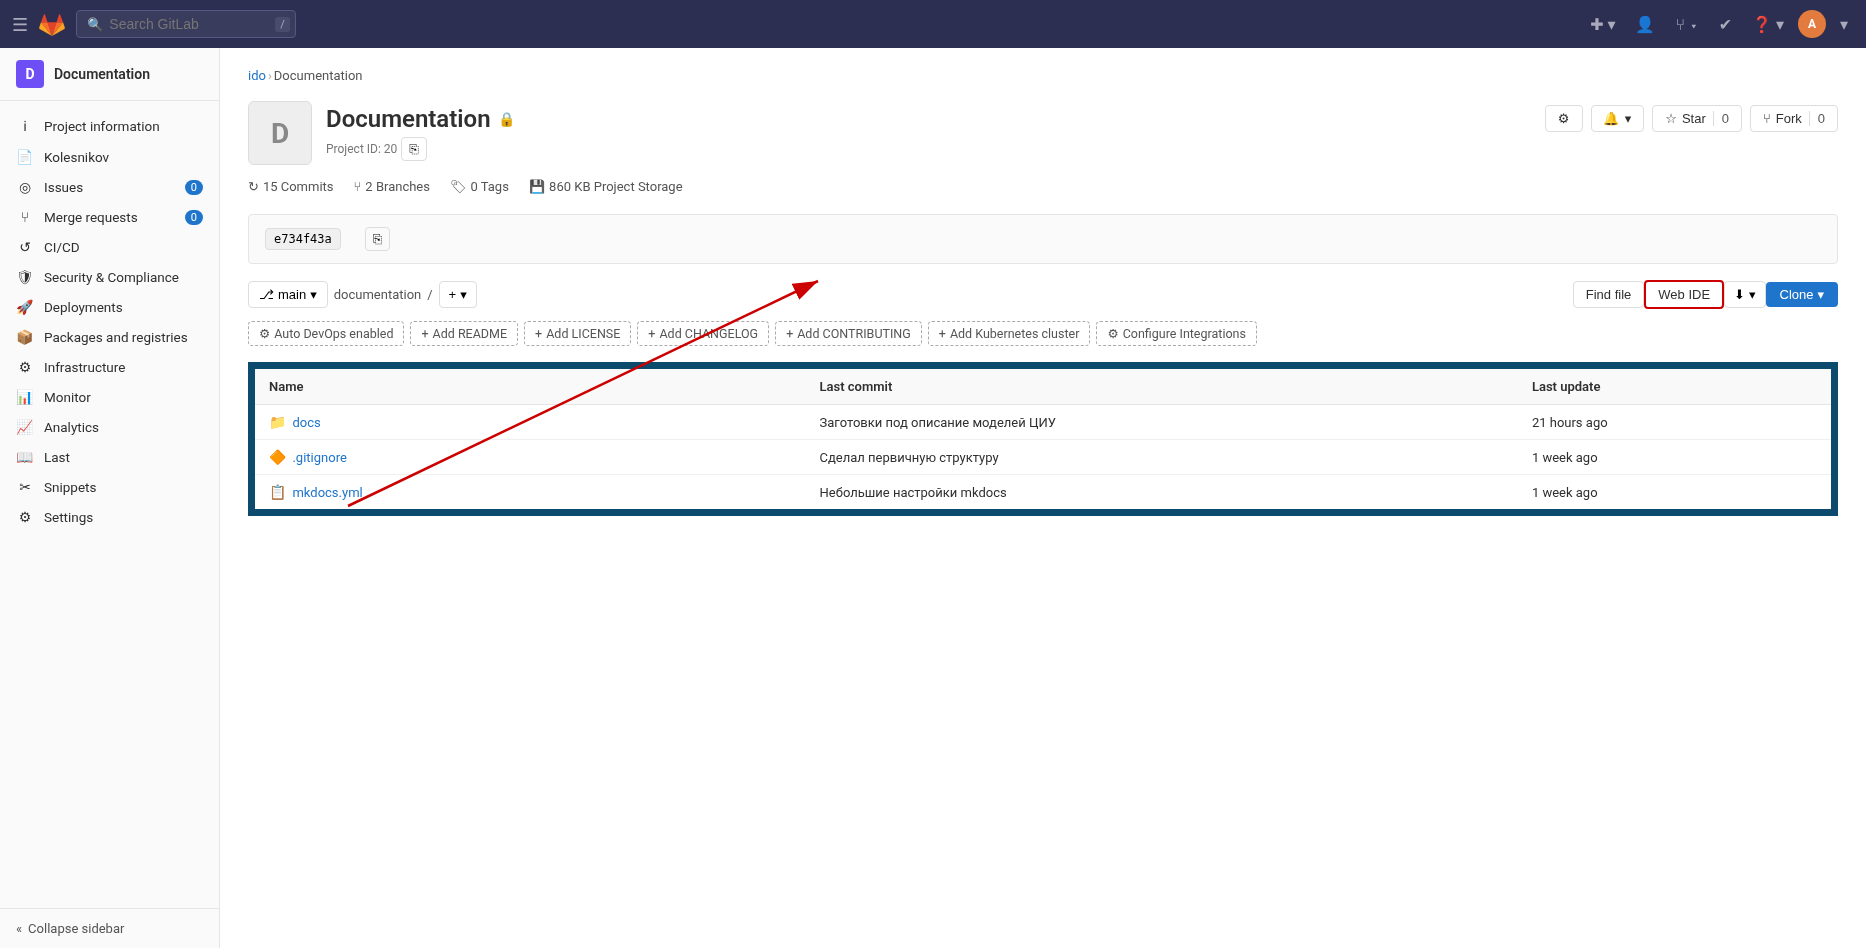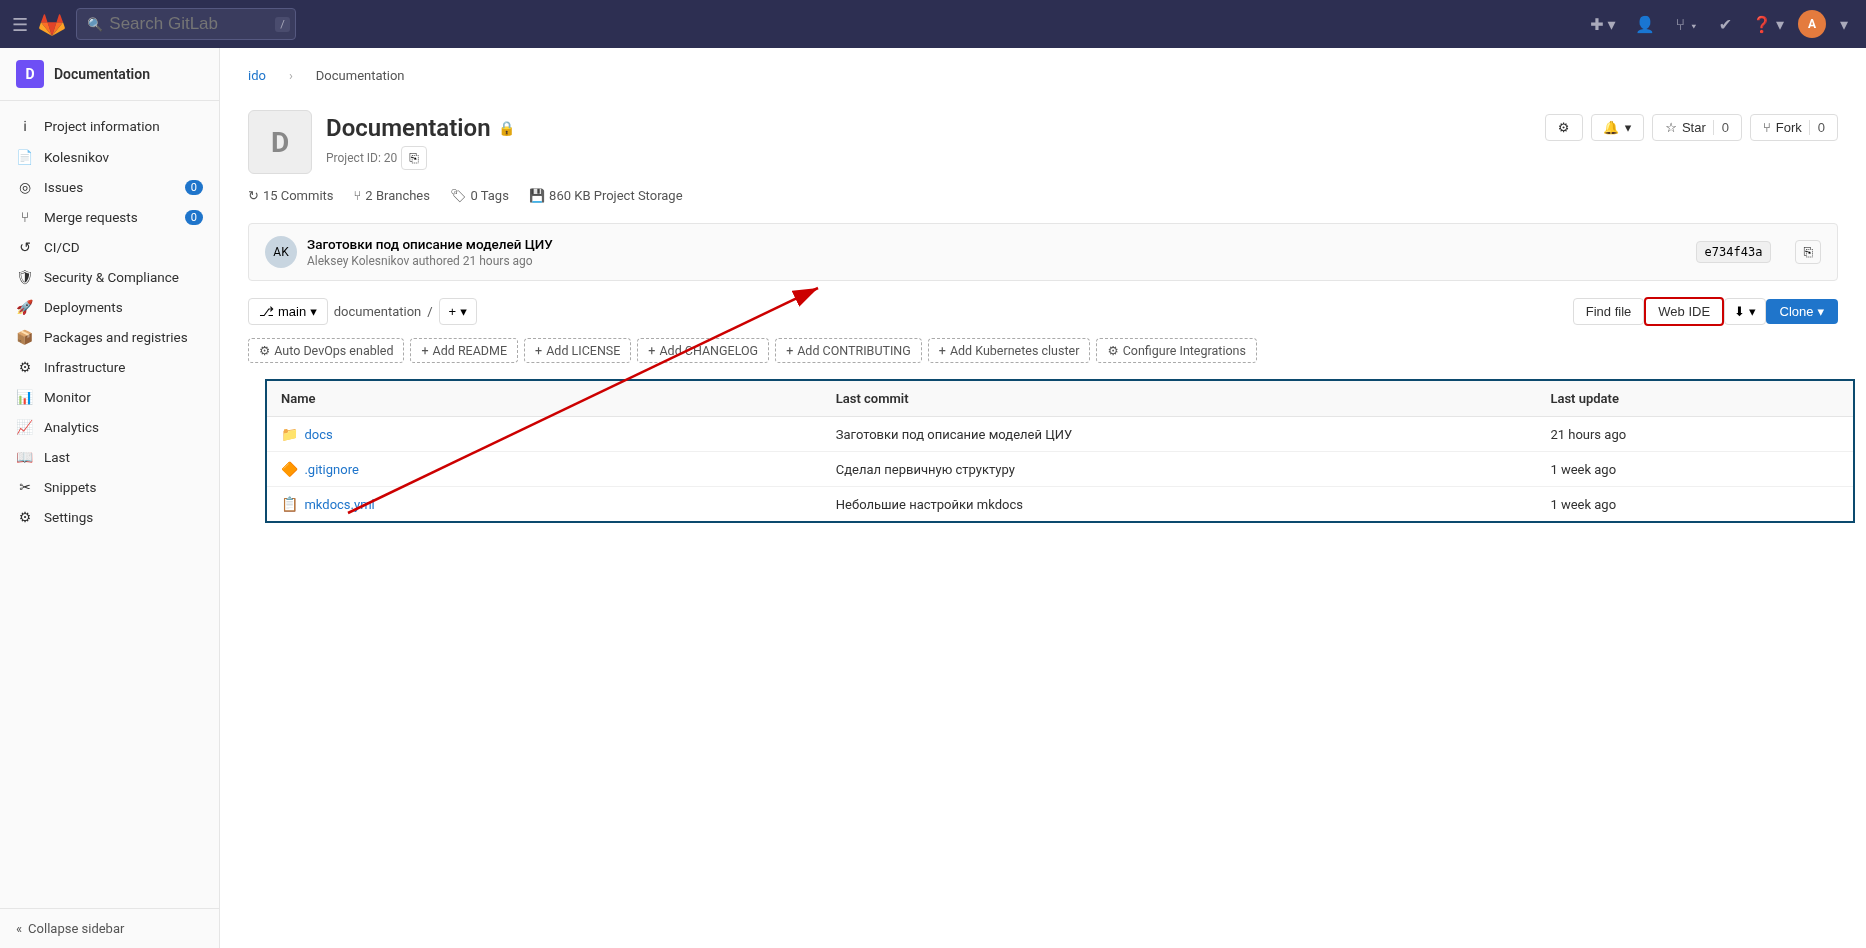--- a/index.html
+++ b/index.html
@@ -36,7 +36,7 @@
       border: none;
       outline: none;
       color: #ccc;
-      font-size: 17px;
+      font-size: 14px;
       width: 160px;
     }
     .search-shortcut {

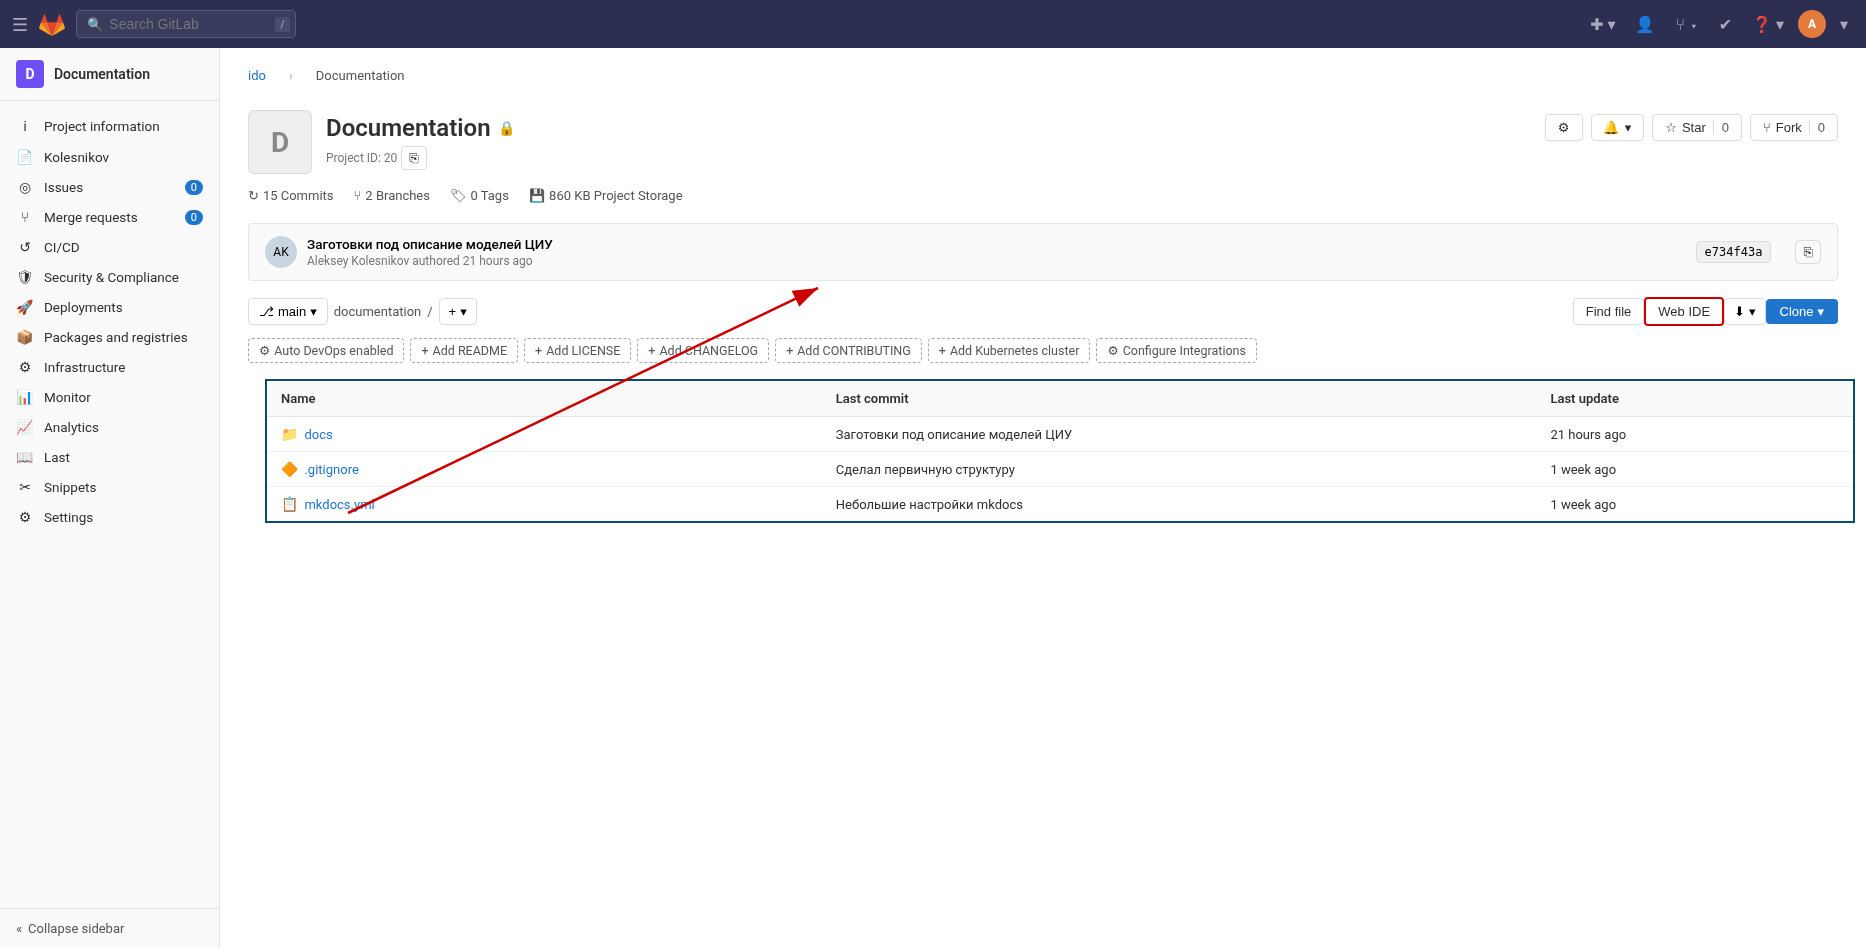--- a/index.html
+++ b/index.html
@@ -134,10 +134,10 @@
     .breadcrumb {
       display: flex;
       align-items: flex-end;
-      gap: 23px;
+      gap: 2px;
       font-size: 13px;
       color: #555;
-      margin-bottom: 27px;
+      margin-bottom: 18px;
     }
     .breadcrumb a { color: #1f75cb; text-decoration: none; }
     .breadcrumb .sep { color: #aaa; }

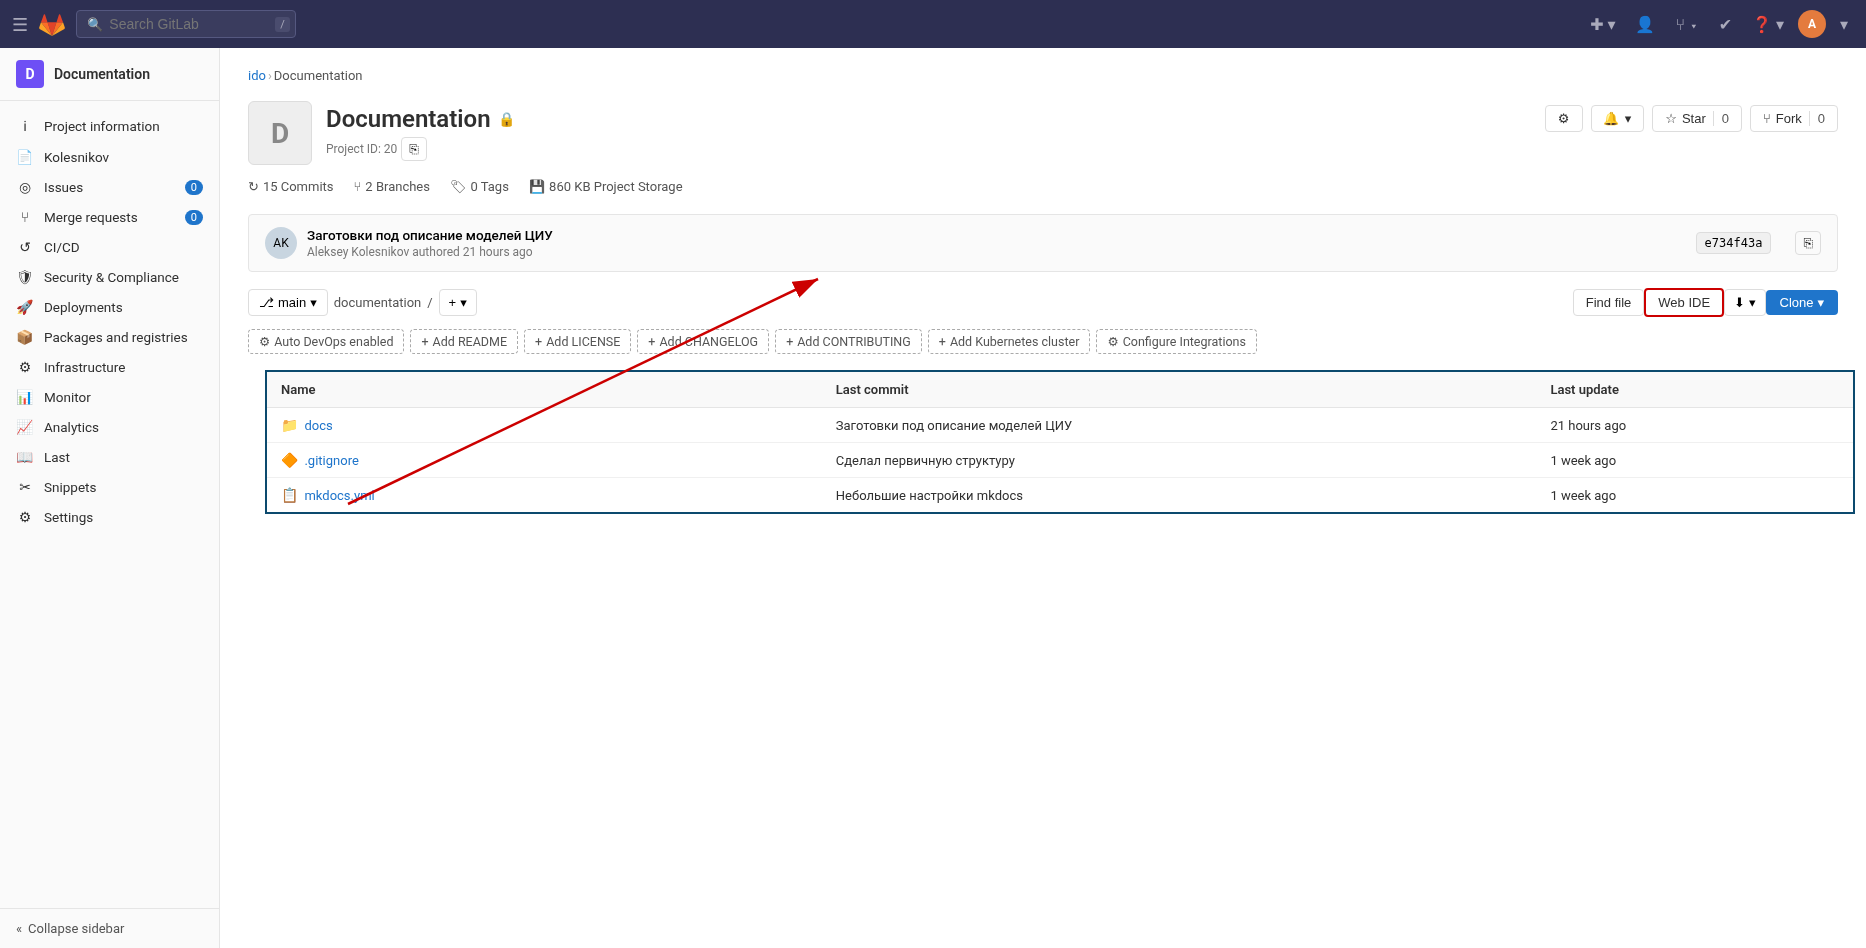--- a/index.html
+++ b/index.html
@@ -493,19 +493,6 @@
     </div>
 
     <div class="commit-info">
-      <div class="commit-left">
-        <div class="commit-avatar">
-          <span>AK</span>
-        </div>
-        <div>
-          <div style="font-weight:500;font-size:13.5px;">Заготовки под описание моделей ЦИУ</div>
-          <div style="font-size:12px;color:#777;margin-top:2px;">
-            <span>Aleksey Kolesnikov</span>
-            <span> authored </span>
-            <span>21 hours ago</span>
-          </div>
-        </div>
-      </div>
       <div class="commit-right">
         <span class="commit-hash">e734f43a</span>
         <button class="copy-btn">⎘</button>

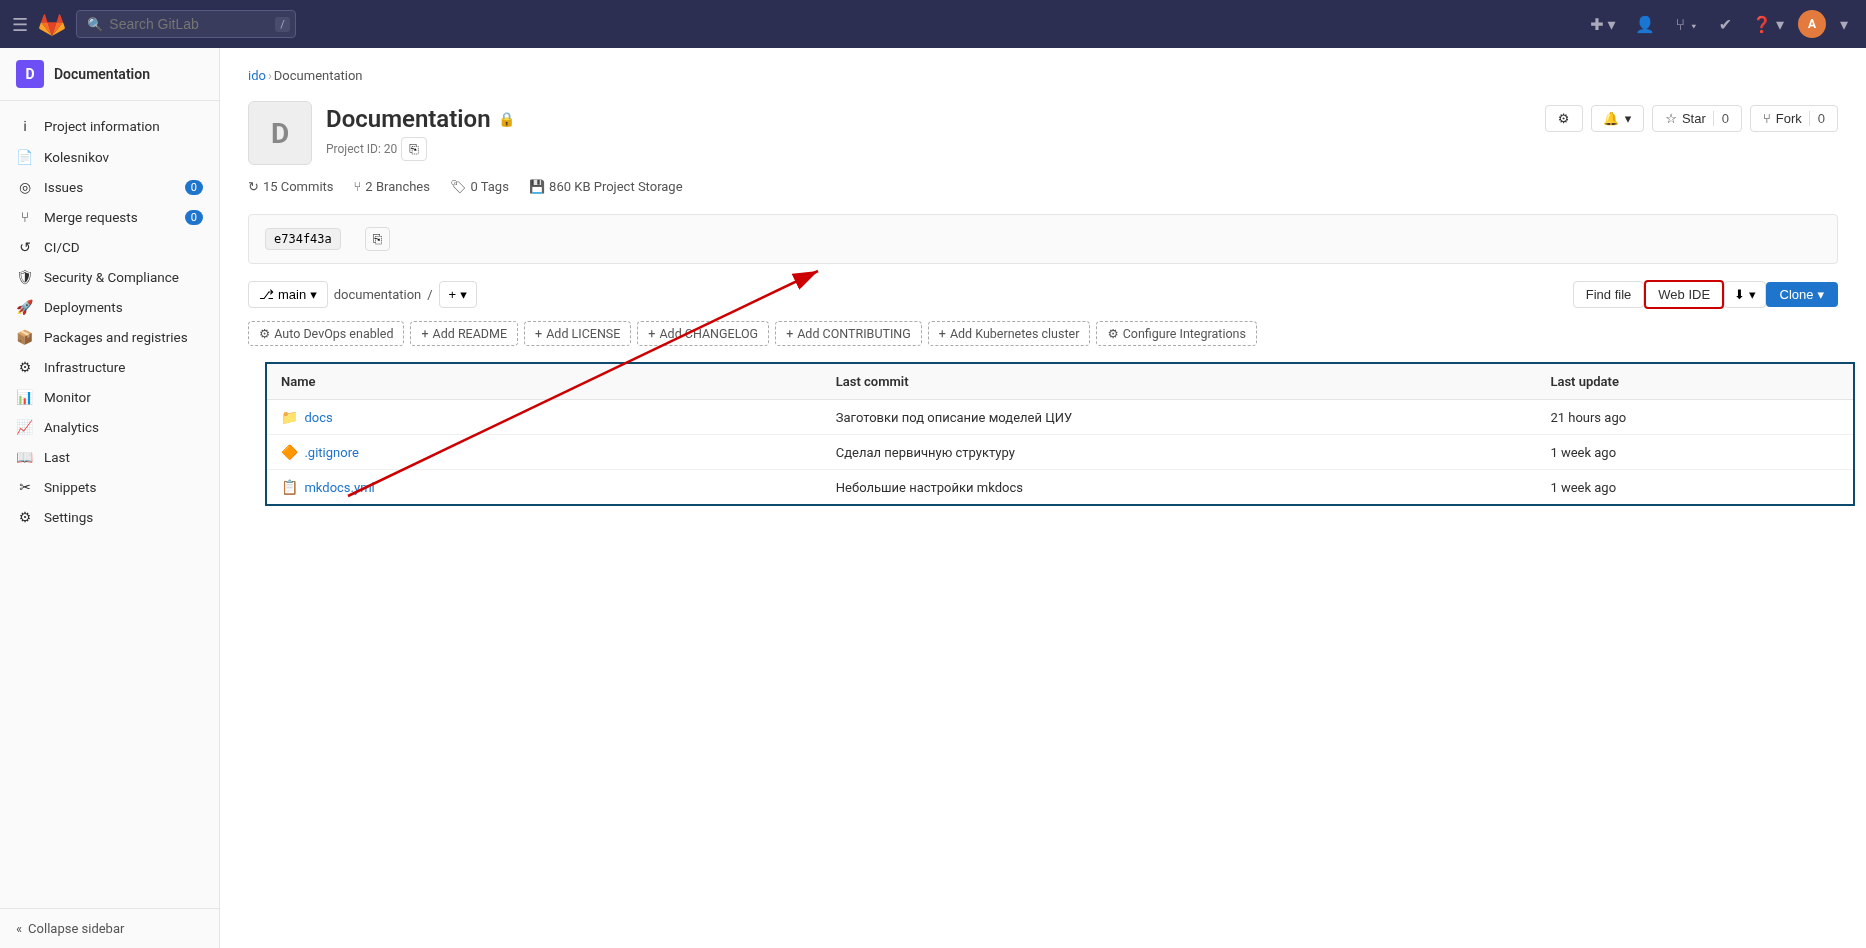--- a/index.html
+++ b/index.html
@@ -283,7 +283,7 @@
     }
 
     
-    .file-table { width: 100%; border: 2px solid #0c4a6e; border-radius: 4px; border-collapse: collapse; margin-left: 17px; }
+    .file-table { width: 100%; border: 7px solid #0c4a6e; border-radius: 4px; border-collapse: collapse; }
     .file-table thead tr { background: #f9f9f9; }
     .file-table th {
       padding: 10px 14px;

